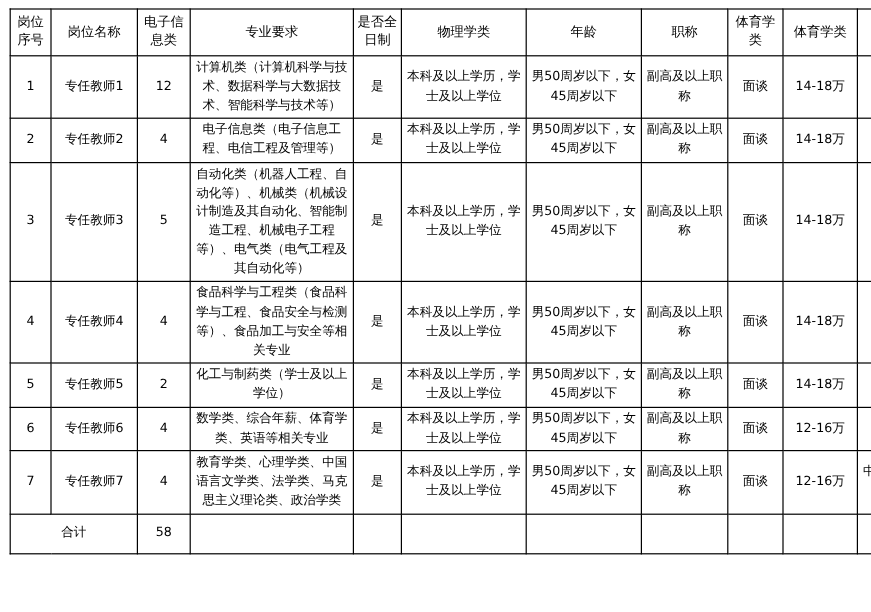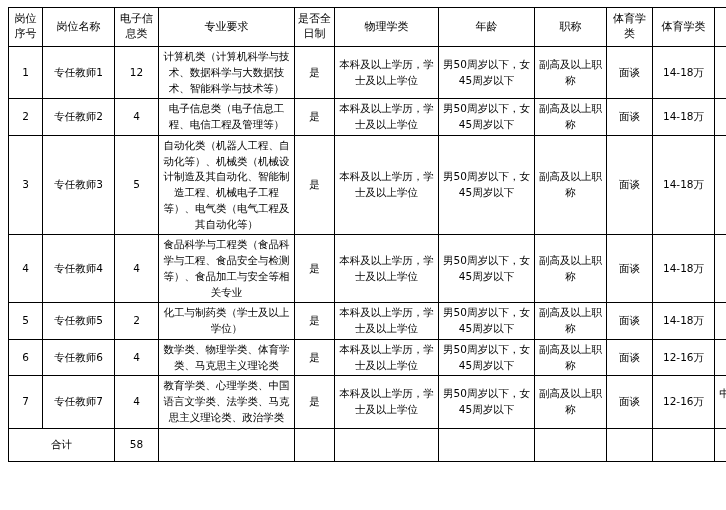--- a/index.html
+++ b/index.html
@@ -172,7 +172,7 @@
         <td>6</td>
         <td>专任教师6</td>
         <td>4</td>
-        <td class="cell-req">数学类、物理学类、体育学类、马克思主义理论类</td>
+        <td class="cell-req">数学类、综合年薪、体育学类、英语等相关专业</td>
         <td>是</td>
         <td>本科及以上学历，学士及以上学位</td>
         <td>男50周岁以下，女45周岁以下</td>

